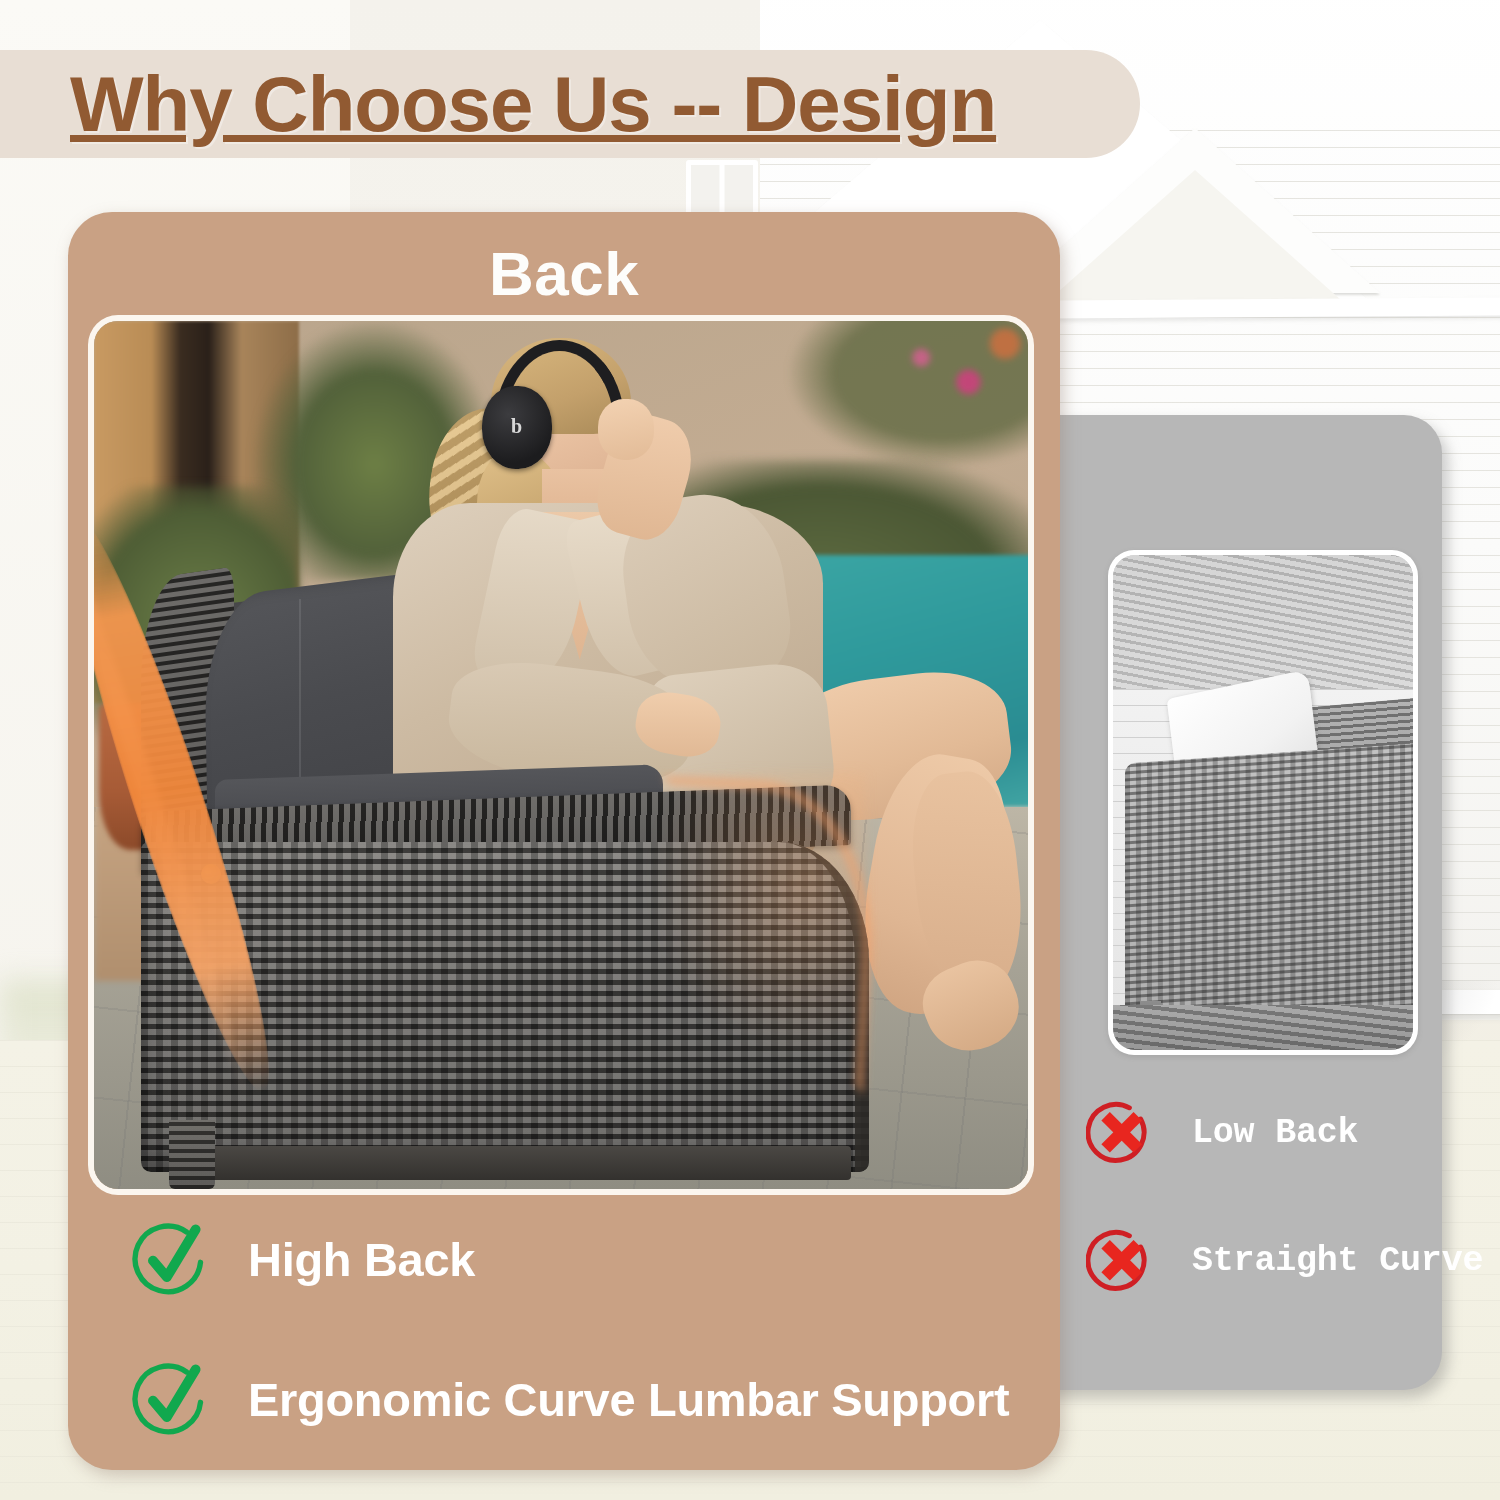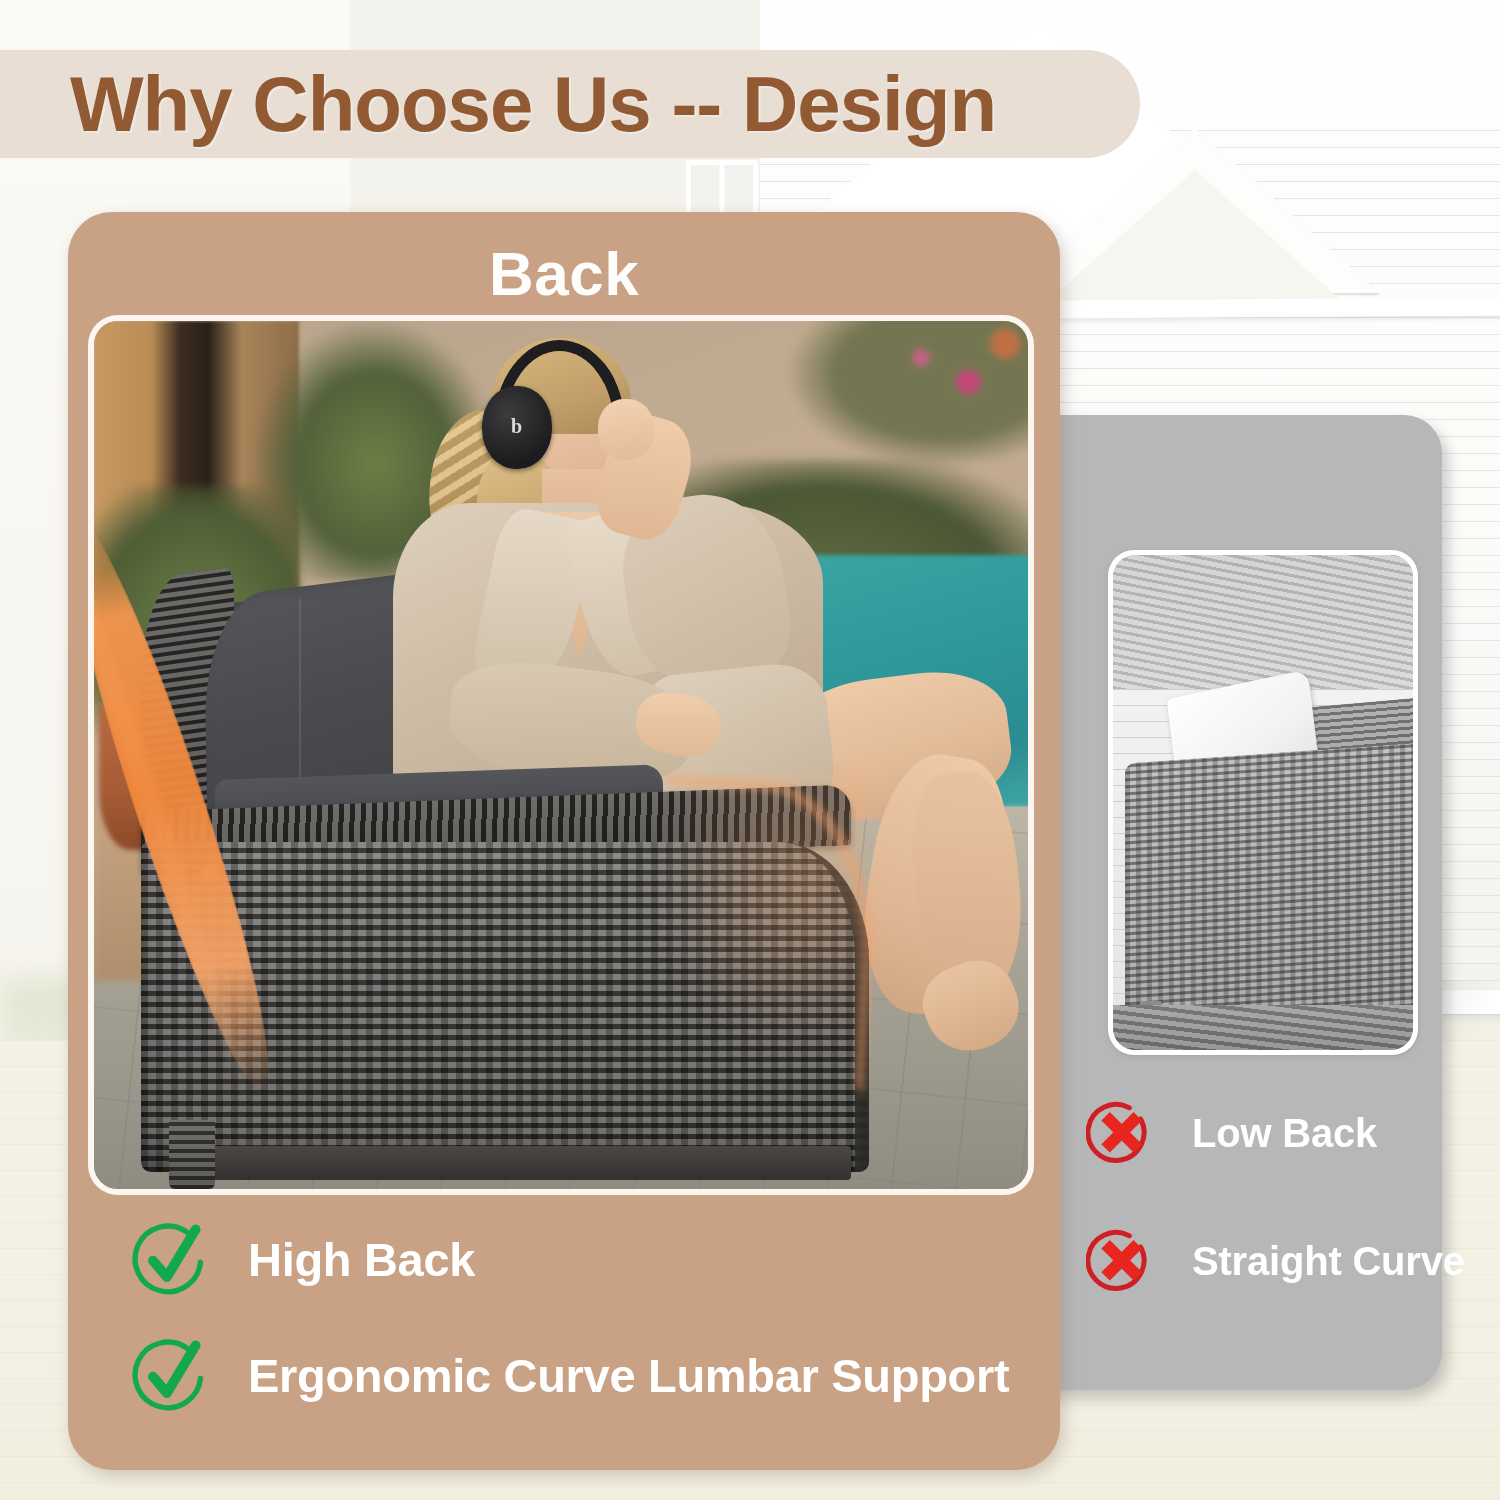--- a/index.html
+++ b/index.html
@@ -115,6 +115,7 @@
     line-height:1;
     white-space:nowrap;
     text-shadow: 2px 2px 0 rgba(255,255,255,.35);
+    text-decoration: underline;
   }
 
   

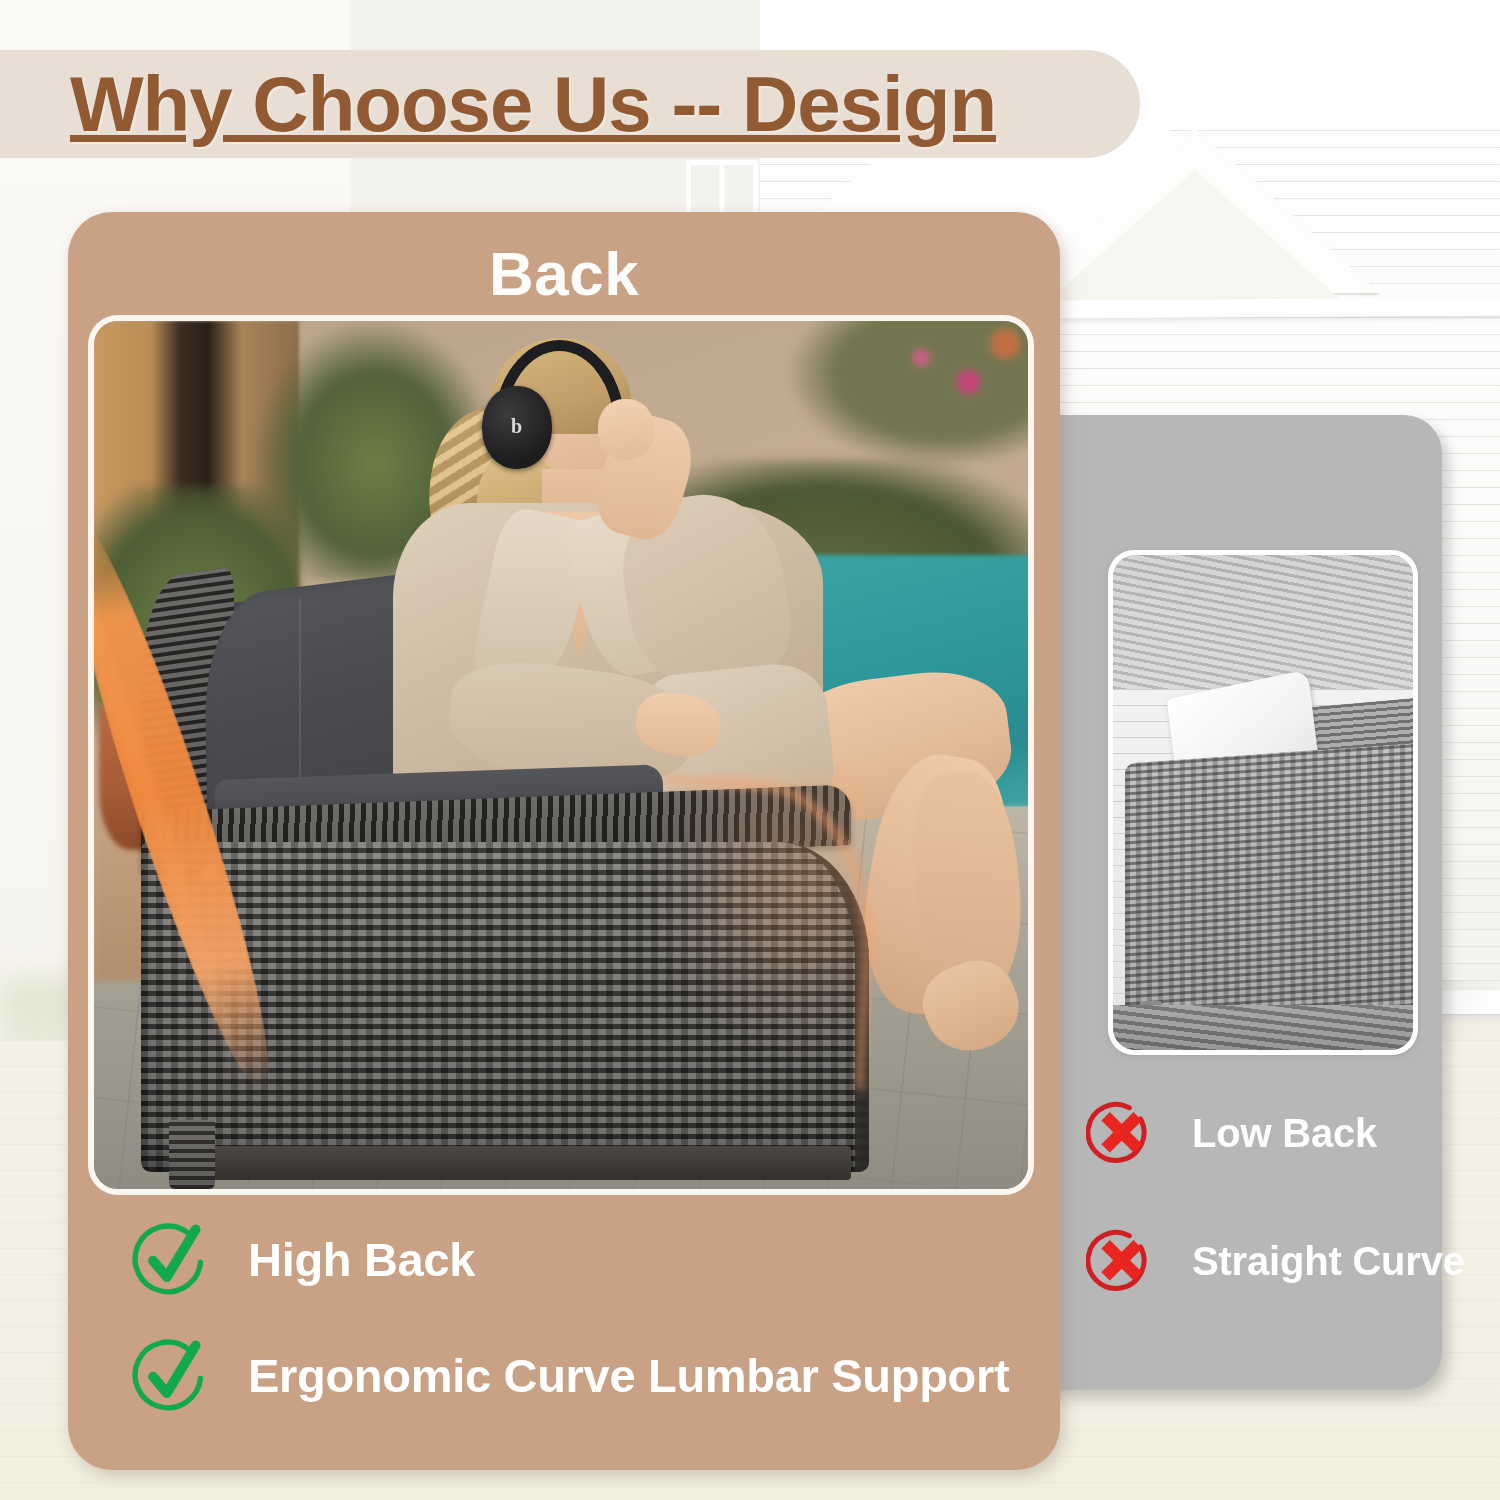--- a/index.html
+++ b/index.html
@@ -552,8 +552,8 @@
     display:flex; flex-direction:column; gap:58px;
   }
   .feat-label-sm {
-    font-size:40px; font-weight:bold; color:#ffffff;
-    letter-spacing:-.2px; white-space:nowrap;
+    font-size:35px; font-weight:bold; color:#ffffff;
+    letter-spacing:-.2px; white-space:nowrap;font-family:Liberation Mono, monospace;
   }
   .icon-wrap { position:relative; flex:none; }
   .icon-check { width:82px; height:82px; display:block; }

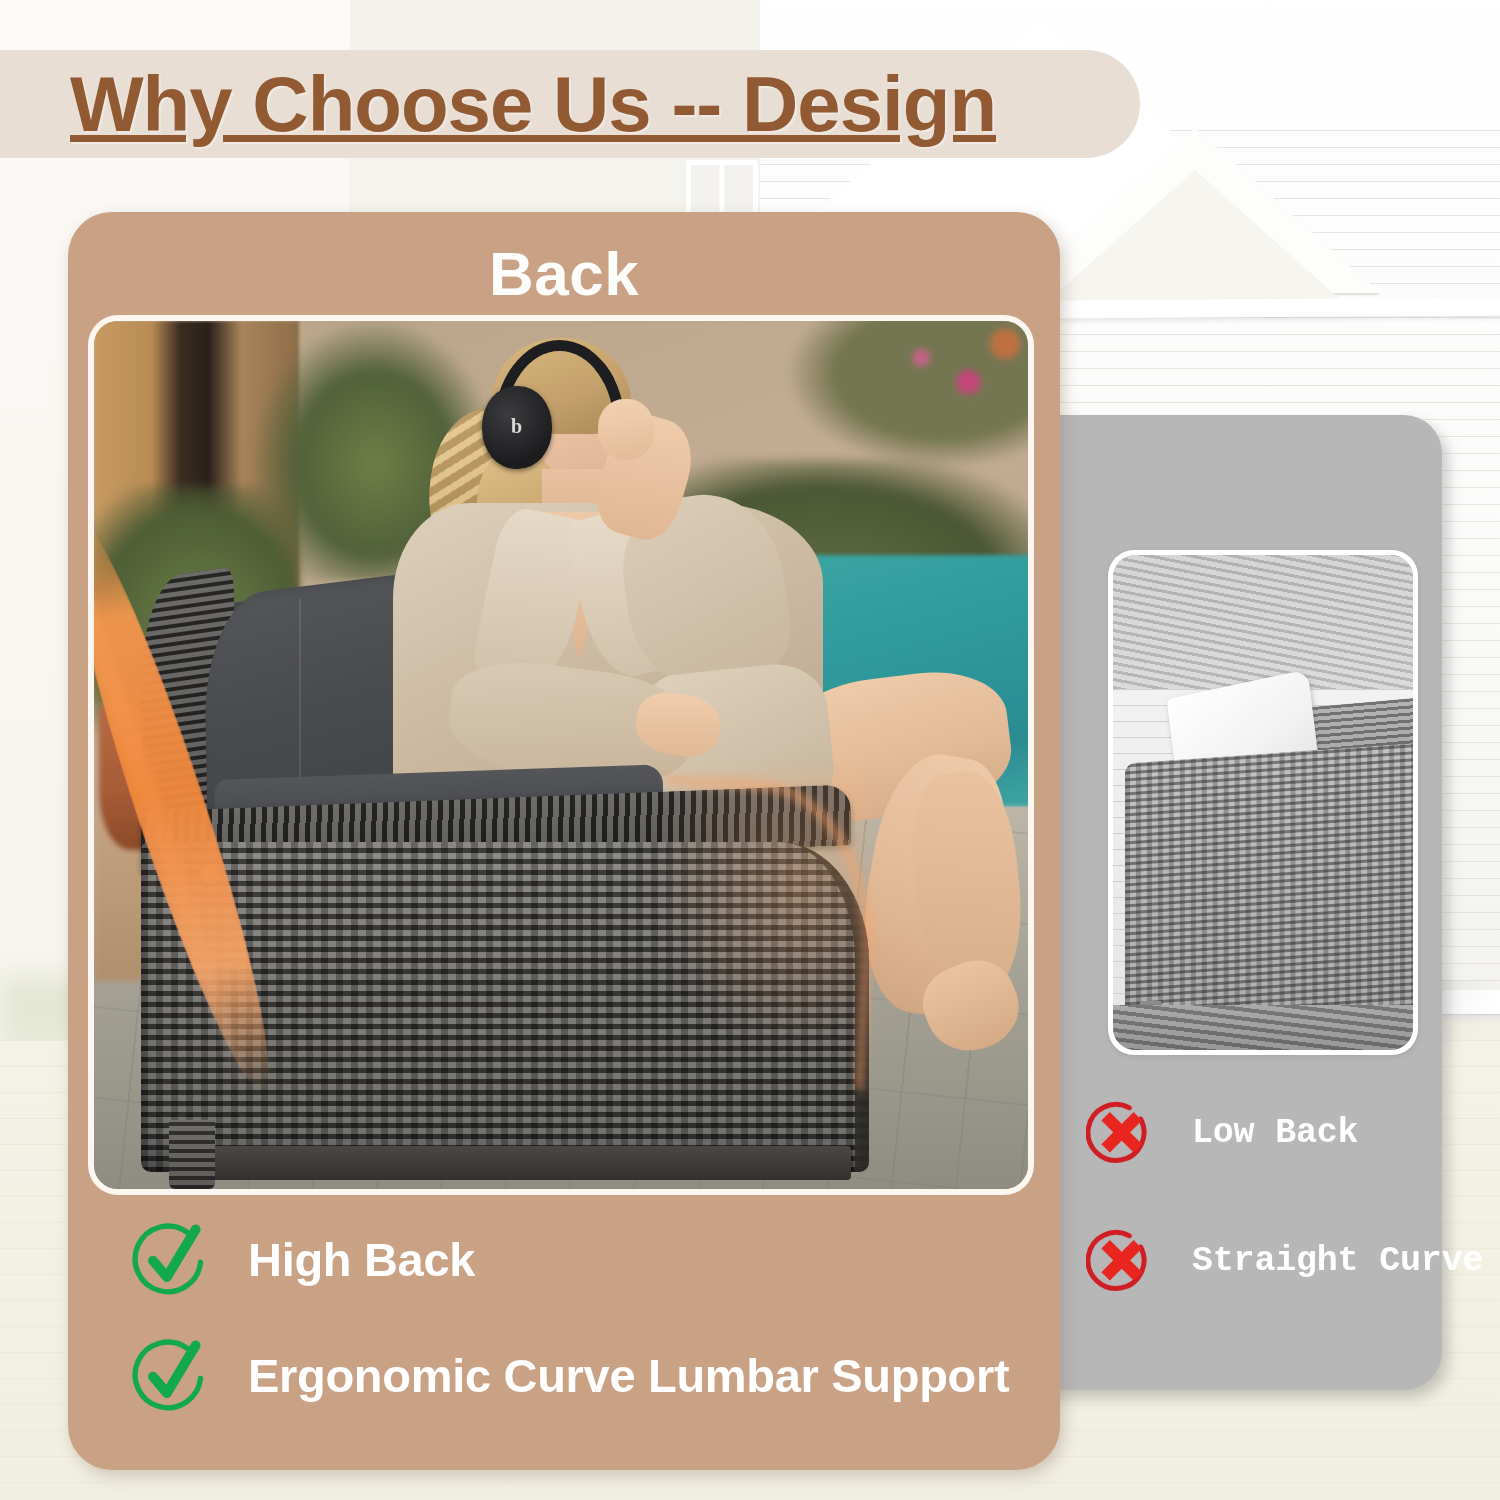--- a/index.html
+++ b/index.html
@@ -540,7 +540,7 @@
   
   .ours-features {
     position:absolute; left:130px; top:1218px;
-    display:flex; flex-direction:column; gap:34px;
+    display:flex; flex-direction:column; gap:58px;
   }
   .feat-row { display:flex; align-items:center; gap:36px; }
   .feat-label {

